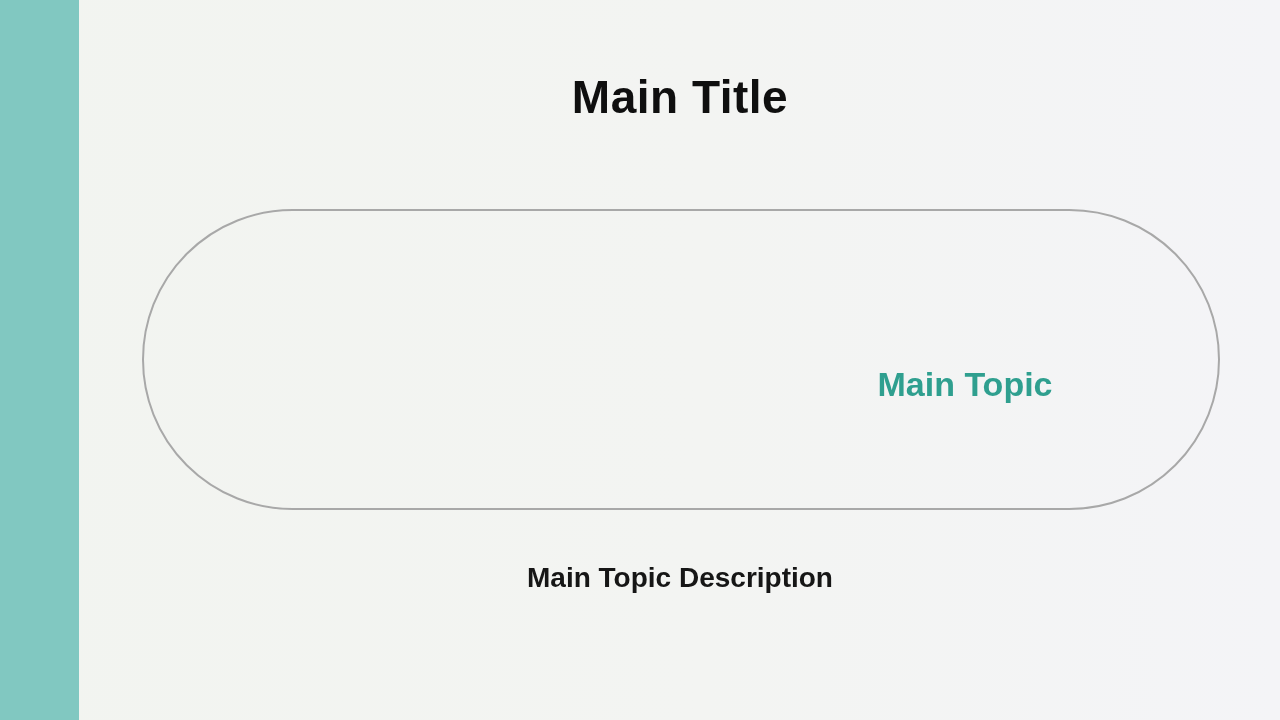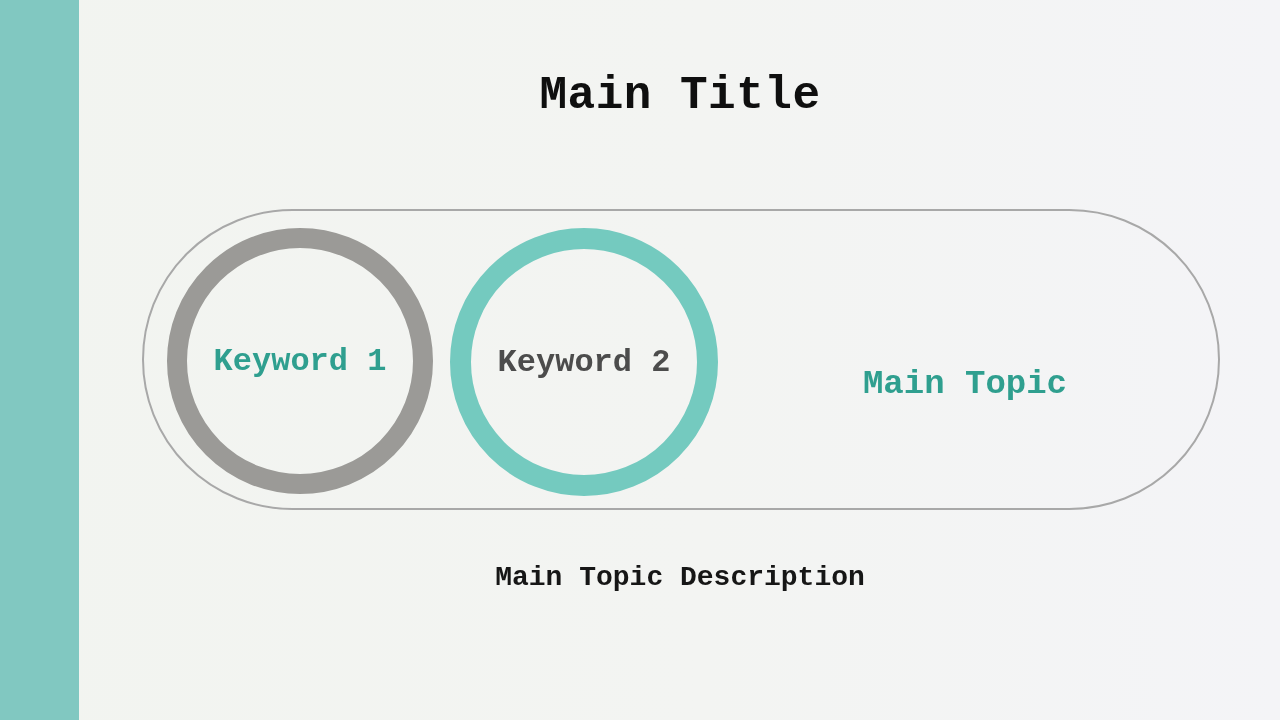--- a/index.html
+++ b/index.html
@@ -2,7 +2,7 @@
 <html><head>
 <meta charset="utf-8">
 <style>
-  * { margin: 0; padding: 0; box-sizing: border-box; font-family: Liberation Mono, monospace; }
+  * { margin: 0; padding: 0; box-sizing: border-box; }
   html, body {
     width: 1280px; height: 720px;
     font-family: "Liberation Sans", sans-serif;

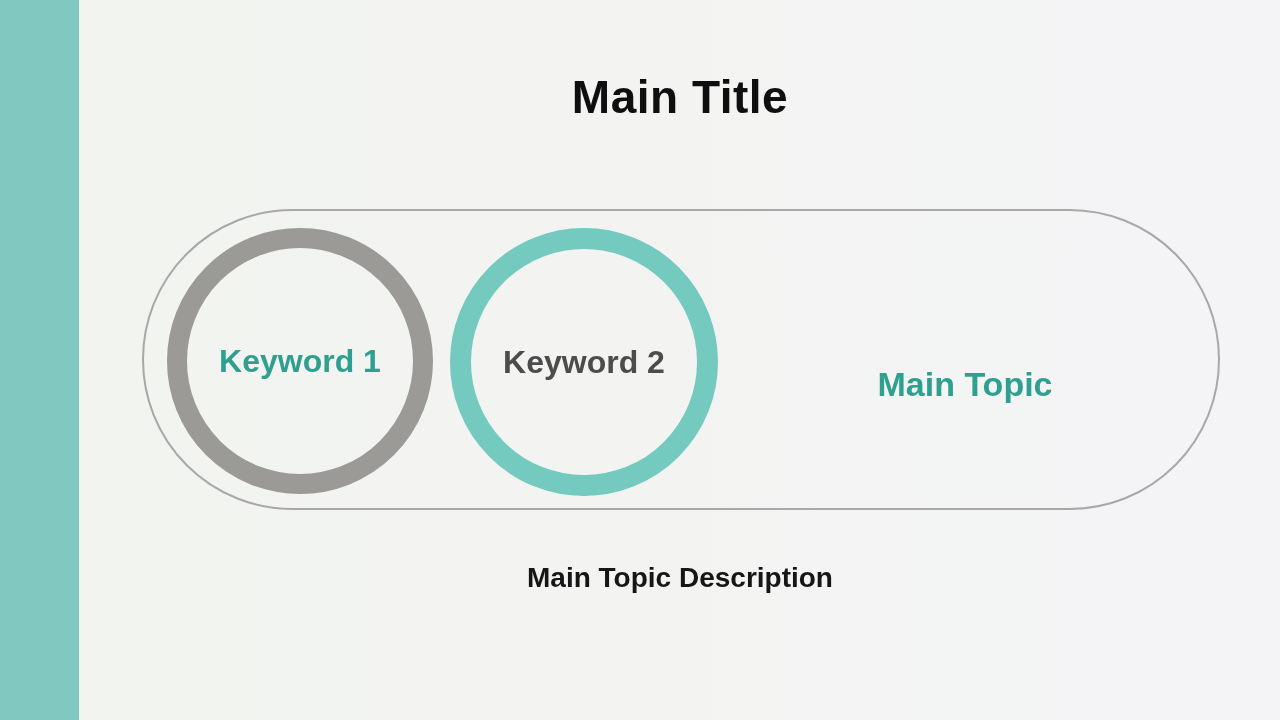--- a/index.html
+++ b/index.html
@@ -91,9 +91,6 @@
 
   <div class="diagram-pill"></div>
 
-  <div class="circle circle-1">
-    <span class="keyword-label keyword-1-text">Keyword 1</span>
-  </div>
 
   <div class="circle circle-2">
     <span class="keyword-label keyword-2-text">Keyword 2</span>

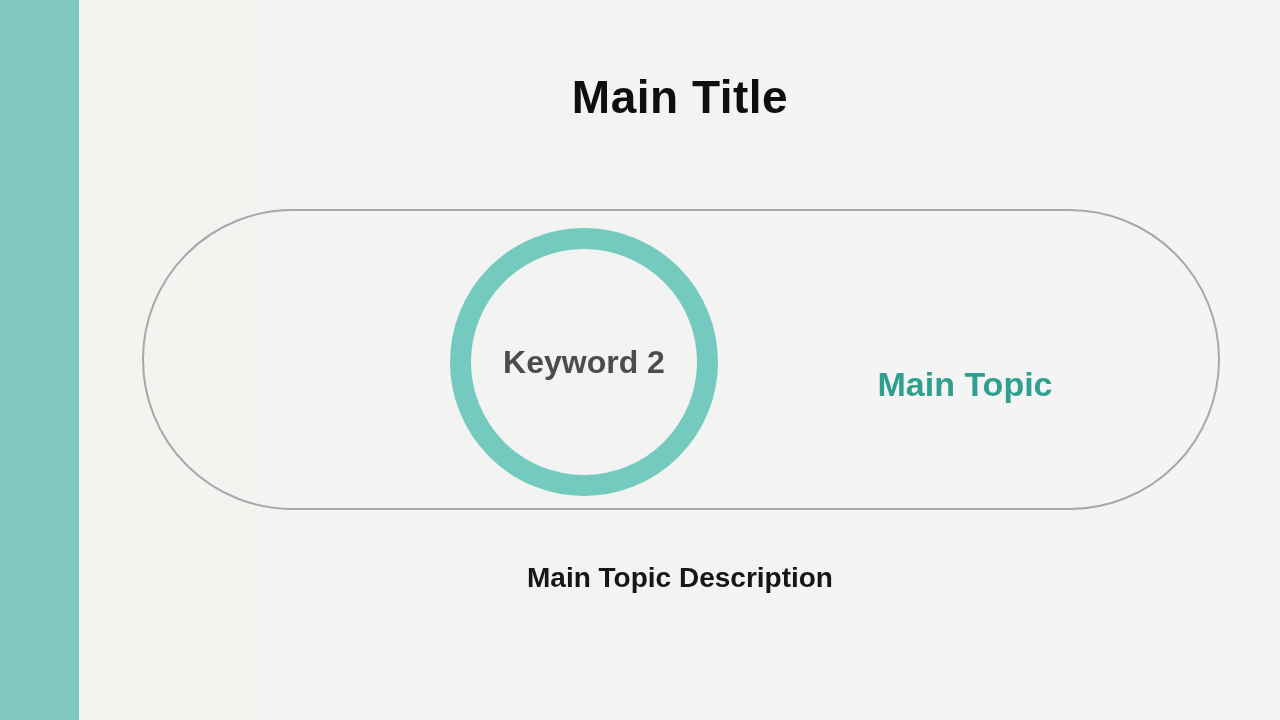--- a/index.html
+++ b/index.html
@@ -92,9 +92,6 @@
   <div class="diagram-pill"></div>
 
 
-  <div class="circle circle-2">
-    <span class="keyword-label keyword-2-text">Keyword 2</span>
-  </div>
 
   <div class="main-topic-label">Main Topic</div>
 

